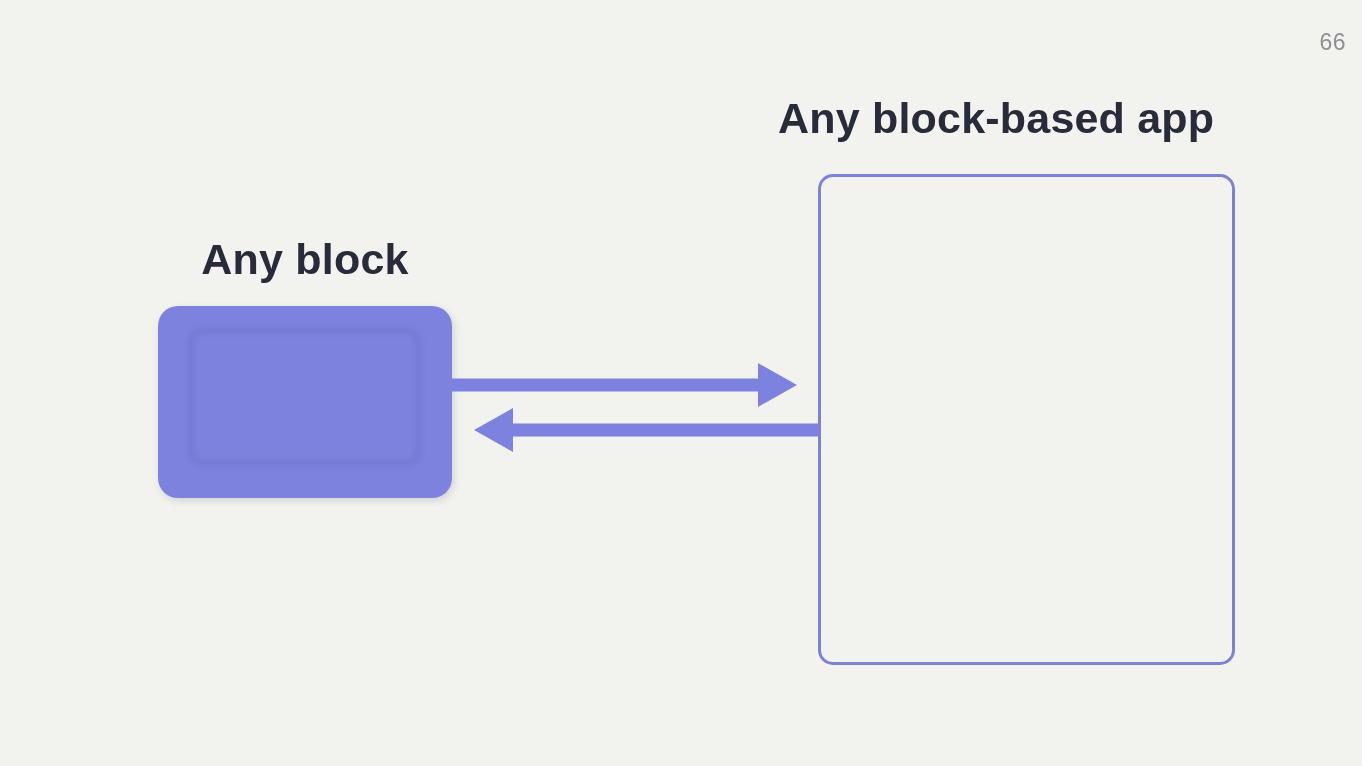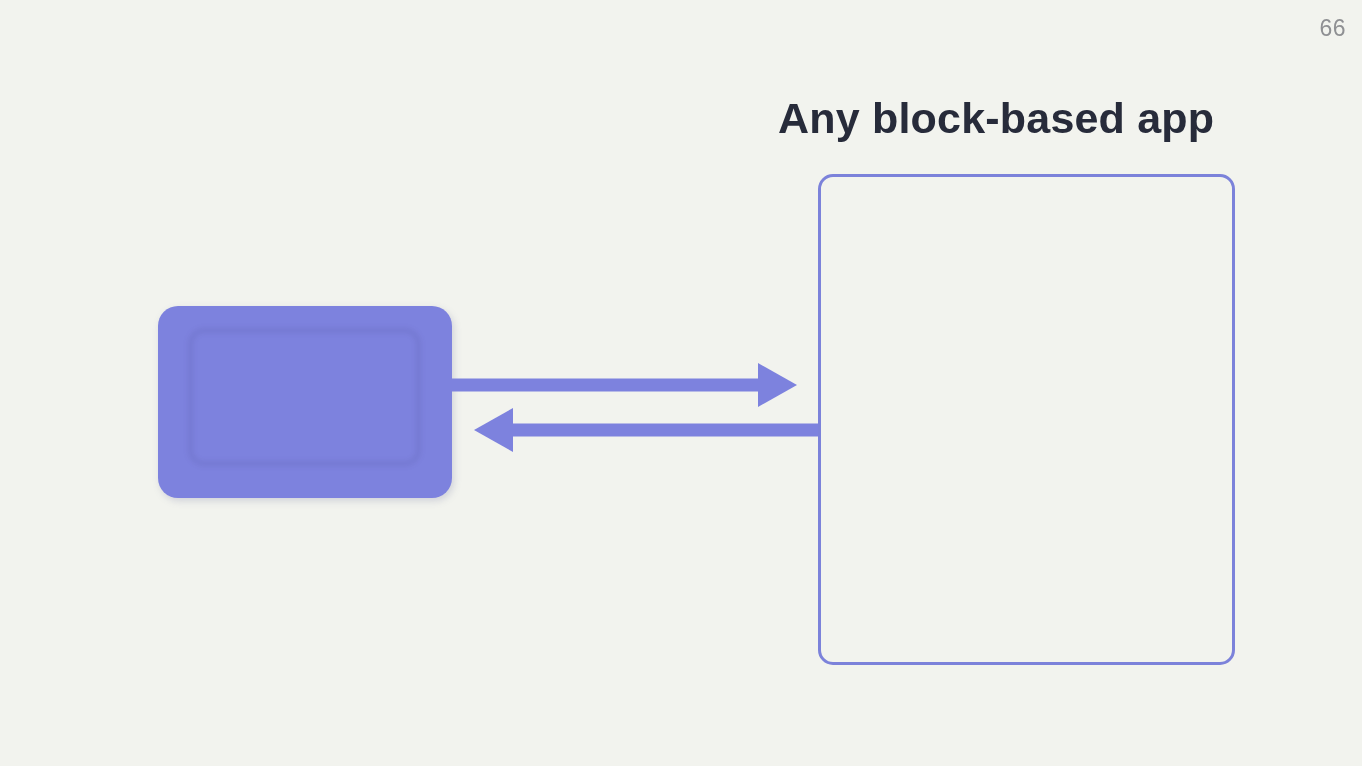--- a/index.html
+++ b/index.html
@@ -19,7 +19,7 @@
   }
   .page-number {
     position: absolute;
-    top: 15px;
+    top: 29px;
     right: 16px;
     font-size: 23px;
     color: #8f9093;

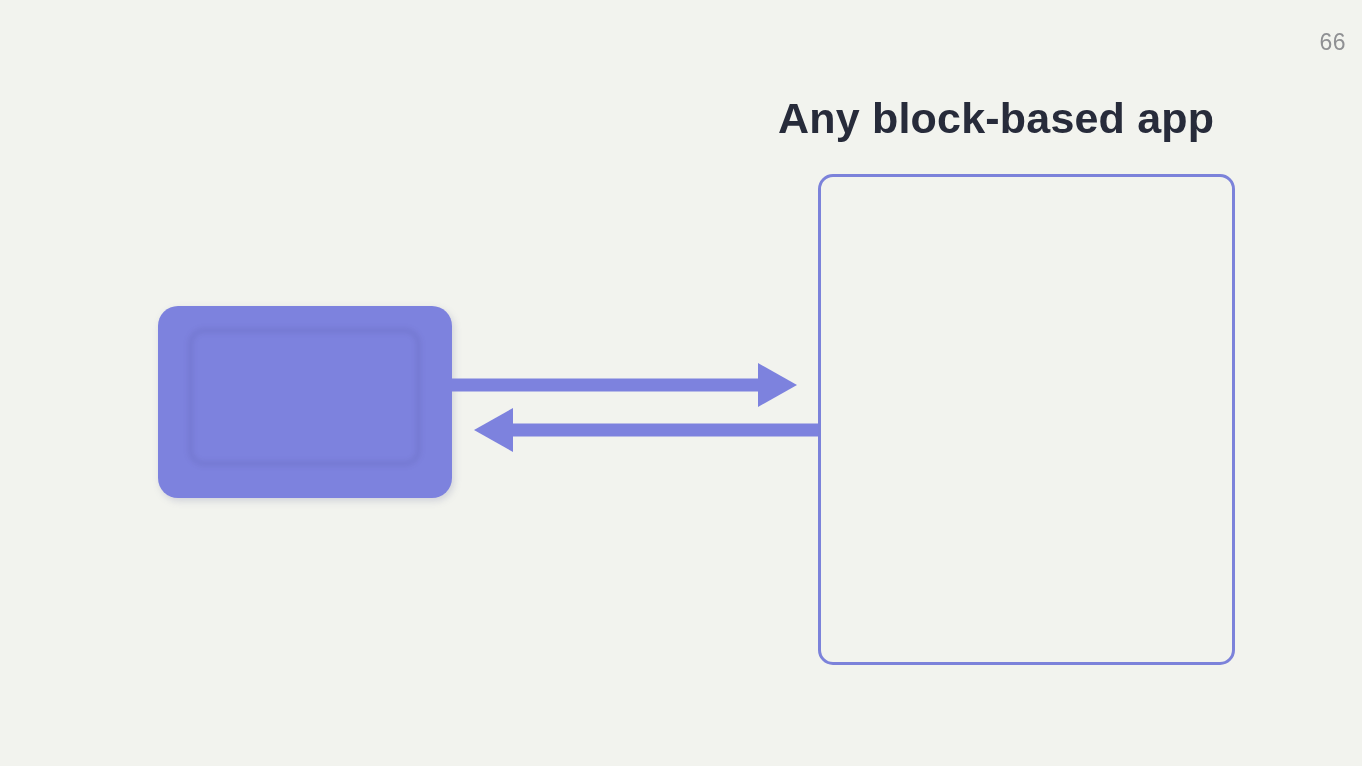--- a/index.html
+++ b/index.html
@@ -98,6 +98,7 @@
 
   <div class="app-title">Any block-based app</div>
 
+  <div class="block-label">Any block</div>
 
   <div class="block-shape">
     <div class="block-inner"></div>

